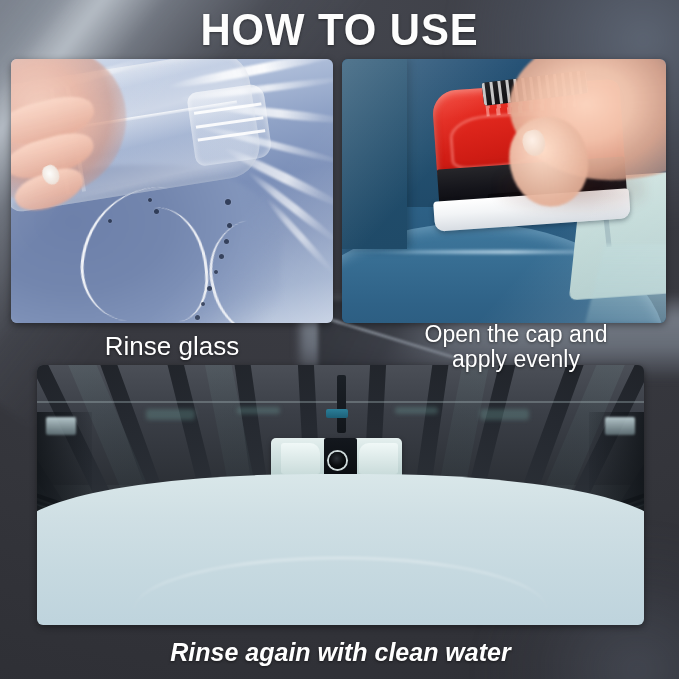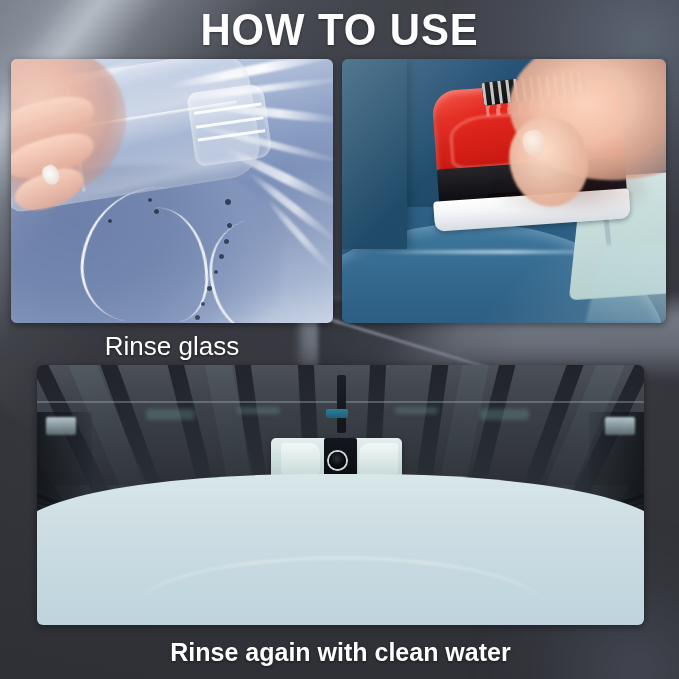--- a/index.html
+++ b/index.html
@@ -799,6 +799,8 @@
   </div>
 
   <div class="caption" id="caption-rinse">Rinse glass</div>
+  <div class="caption" id="caption-apply">Open the cap and
+apply evenly</div>
   <div class="caption" id="caption-final">Rinse again with clean water</div>
 
 </div>

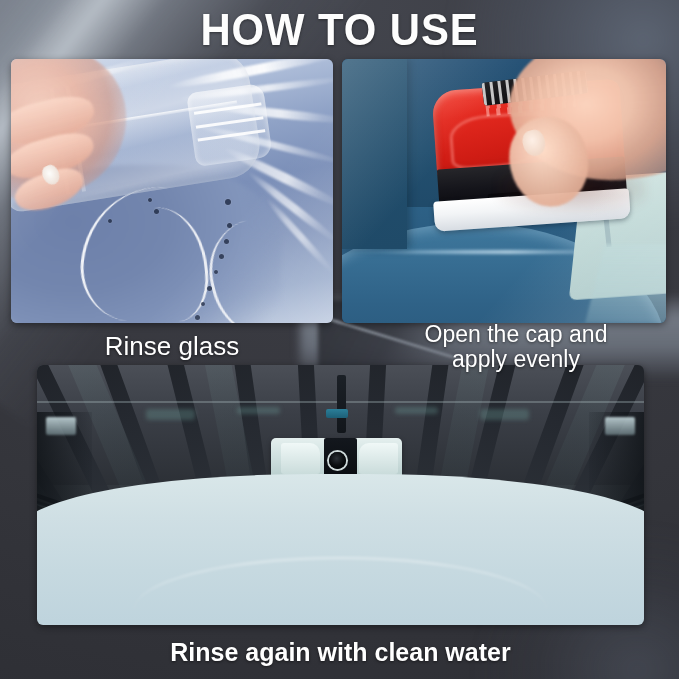--- a/index.html
+++ b/index.html
@@ -645,6 +645,7 @@
     left: 37px; top: 639px; width: 607px;
     font-size: 25px;
     font-weight: bold;
+    font-style: italic;
   }
 </style>
 </head>

